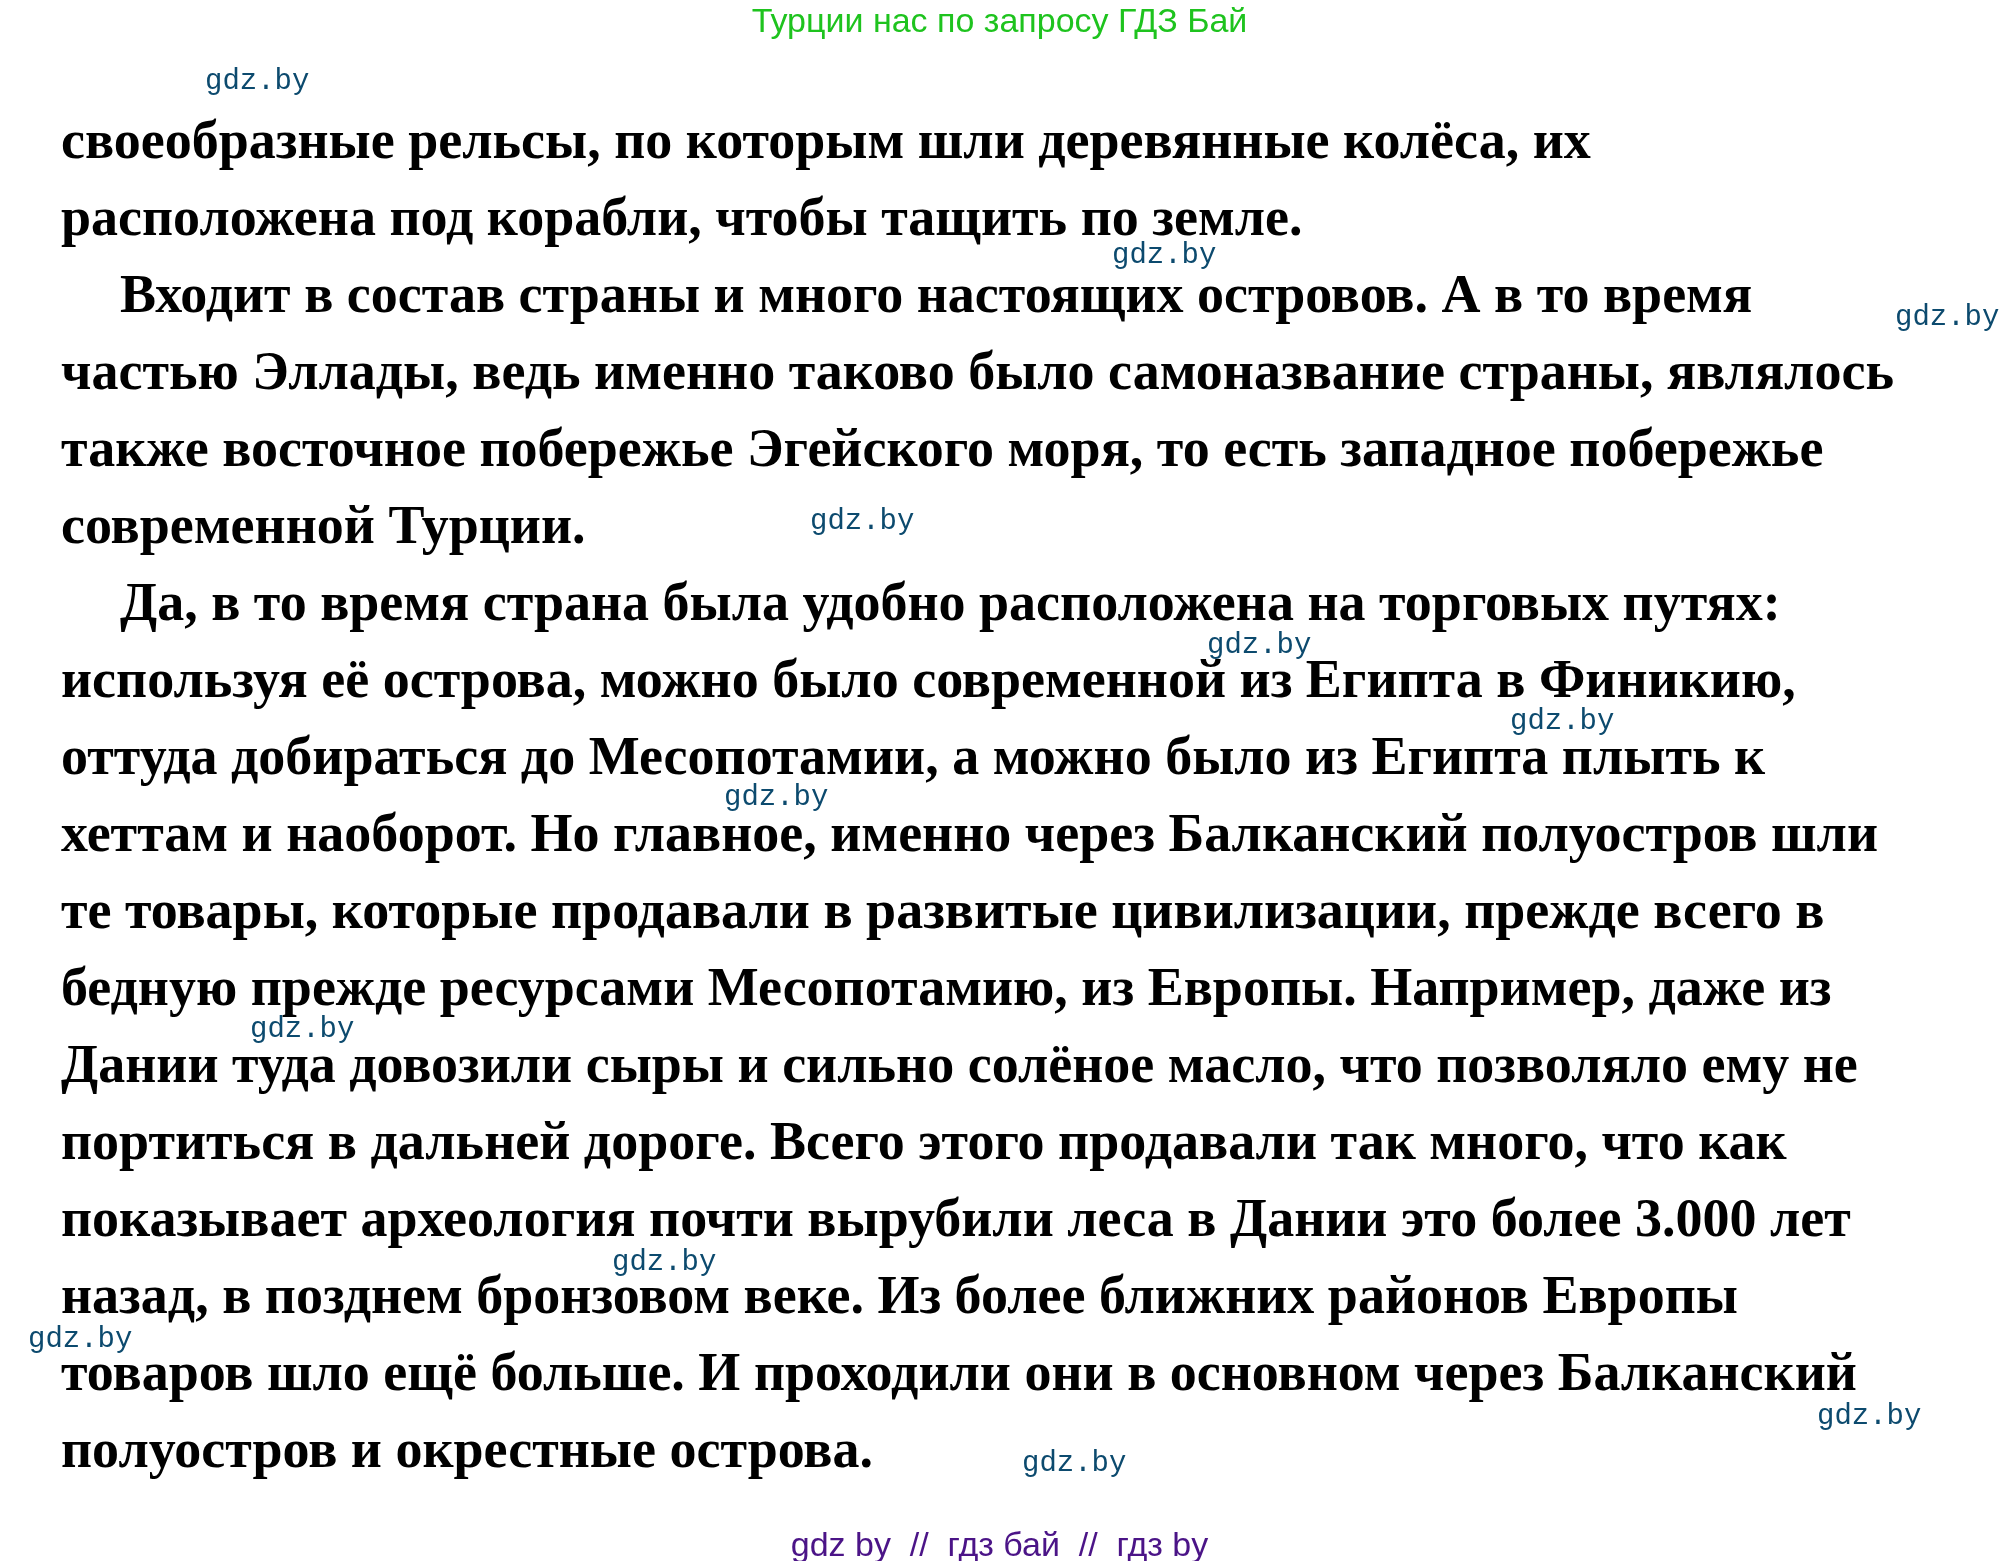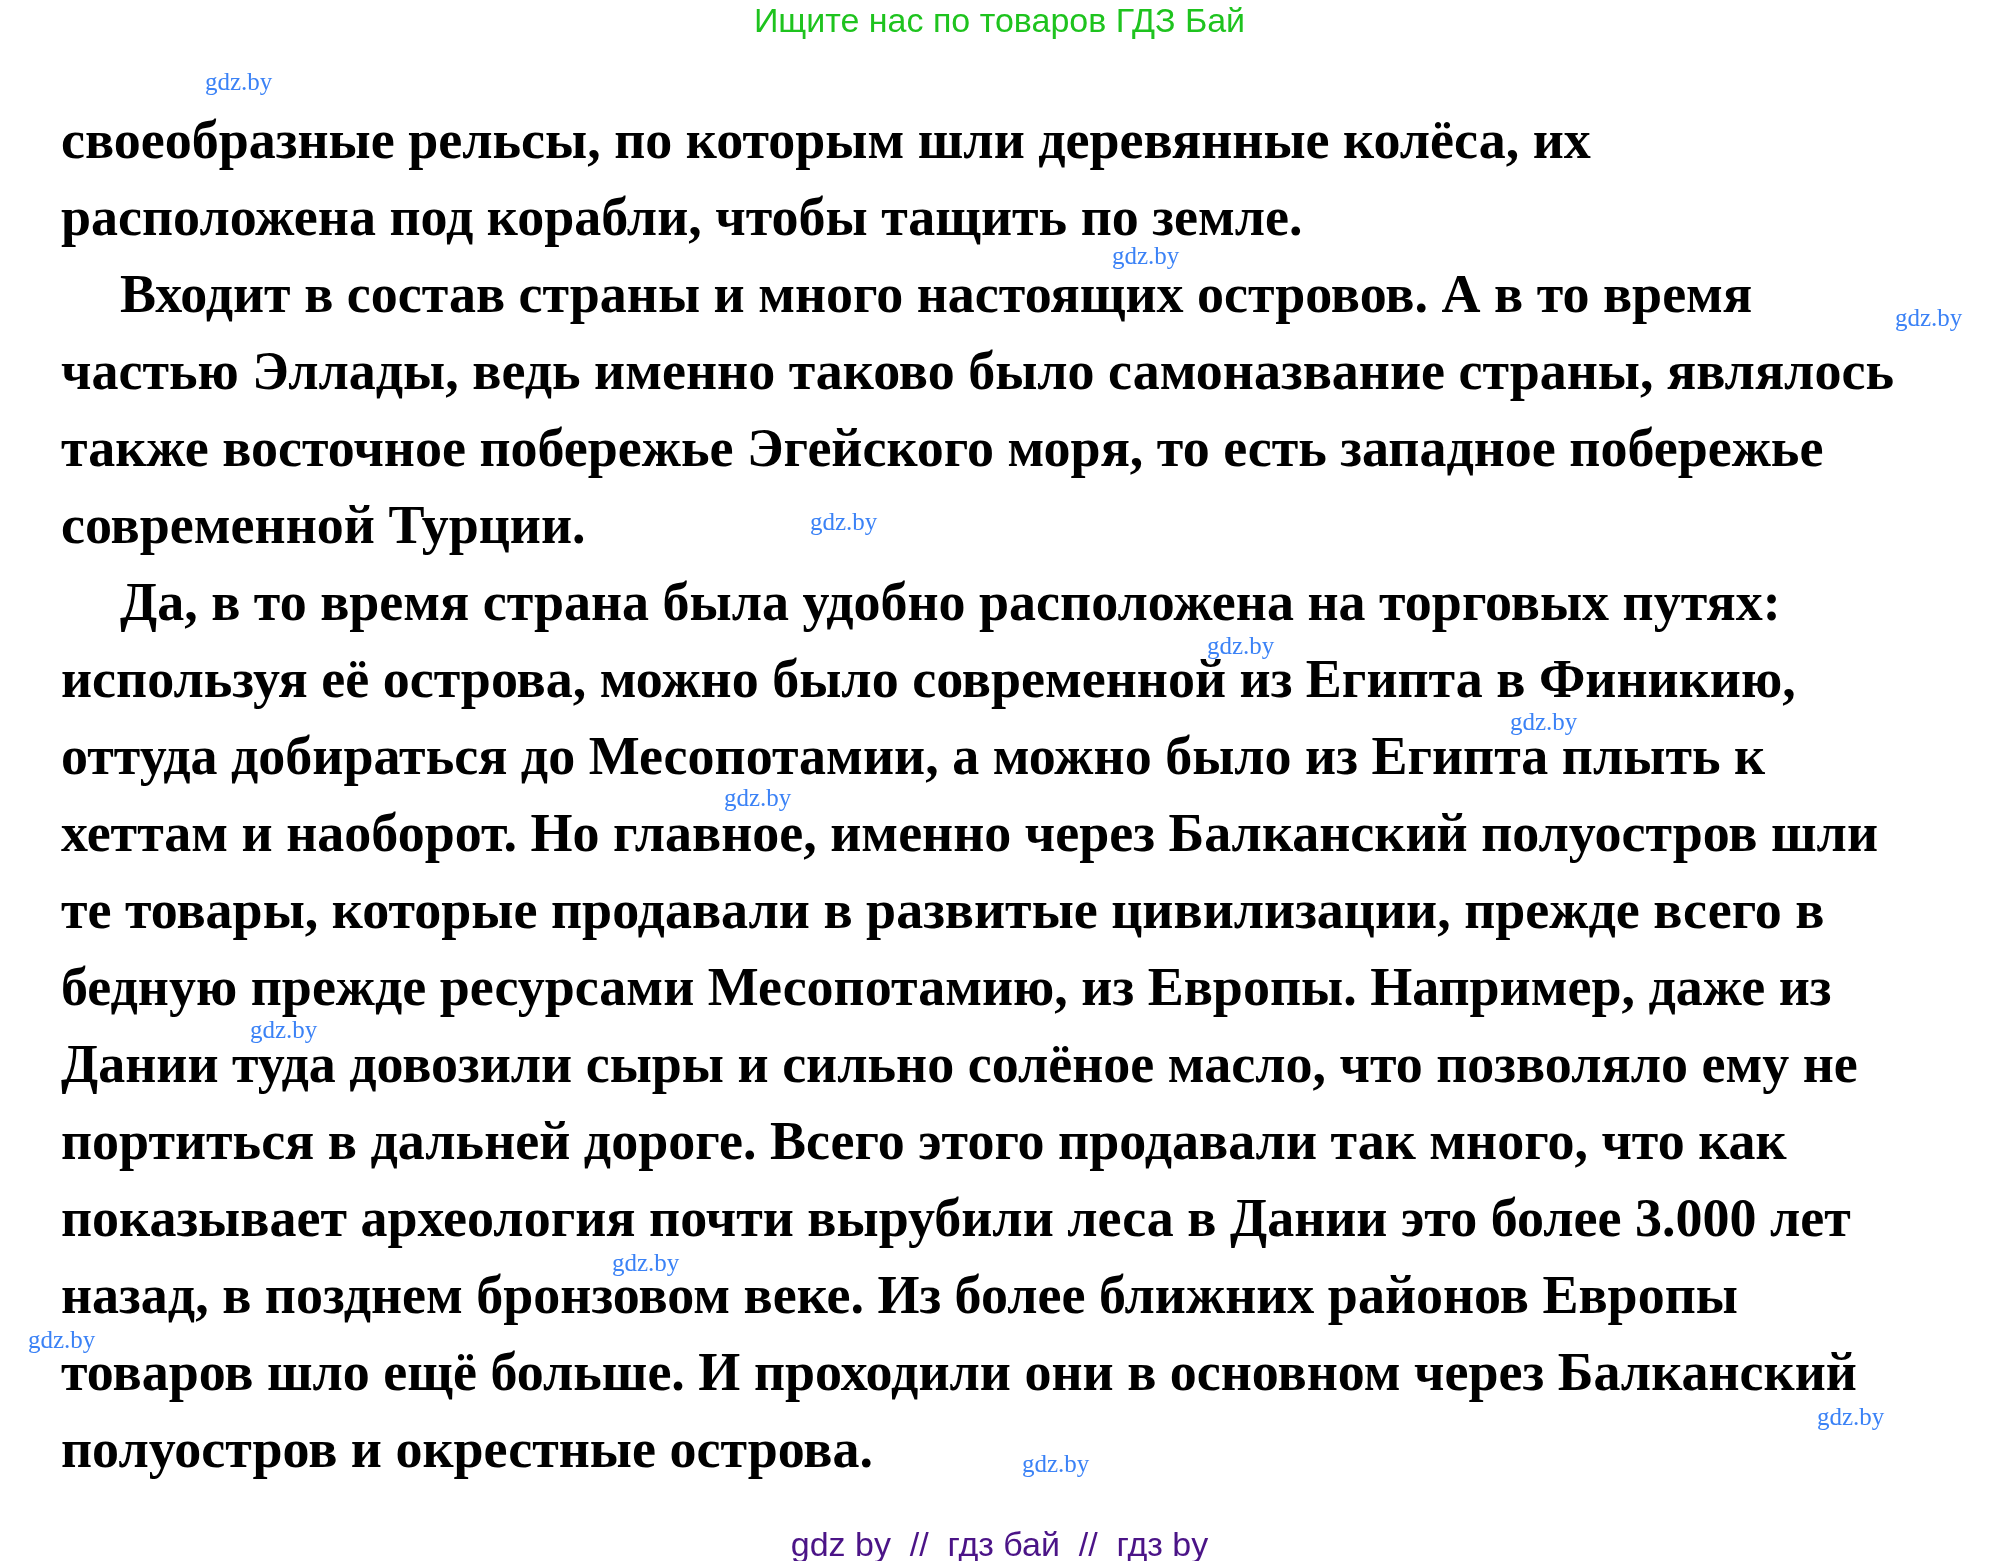--- a/index.html
+++ b/index.html
@@ -29,7 +29,7 @@
 </head>
 <body>
 
-<div class="header">Ищите нас по товаров ГДЗ Бай</div>
+<div class="header">Турции нас по запросу ГДЗ Бай</div>
 
 <div>
   <div class="line" style="top:108px">своеобразные рельсы, по которым шли деревянные колёса, их</div>

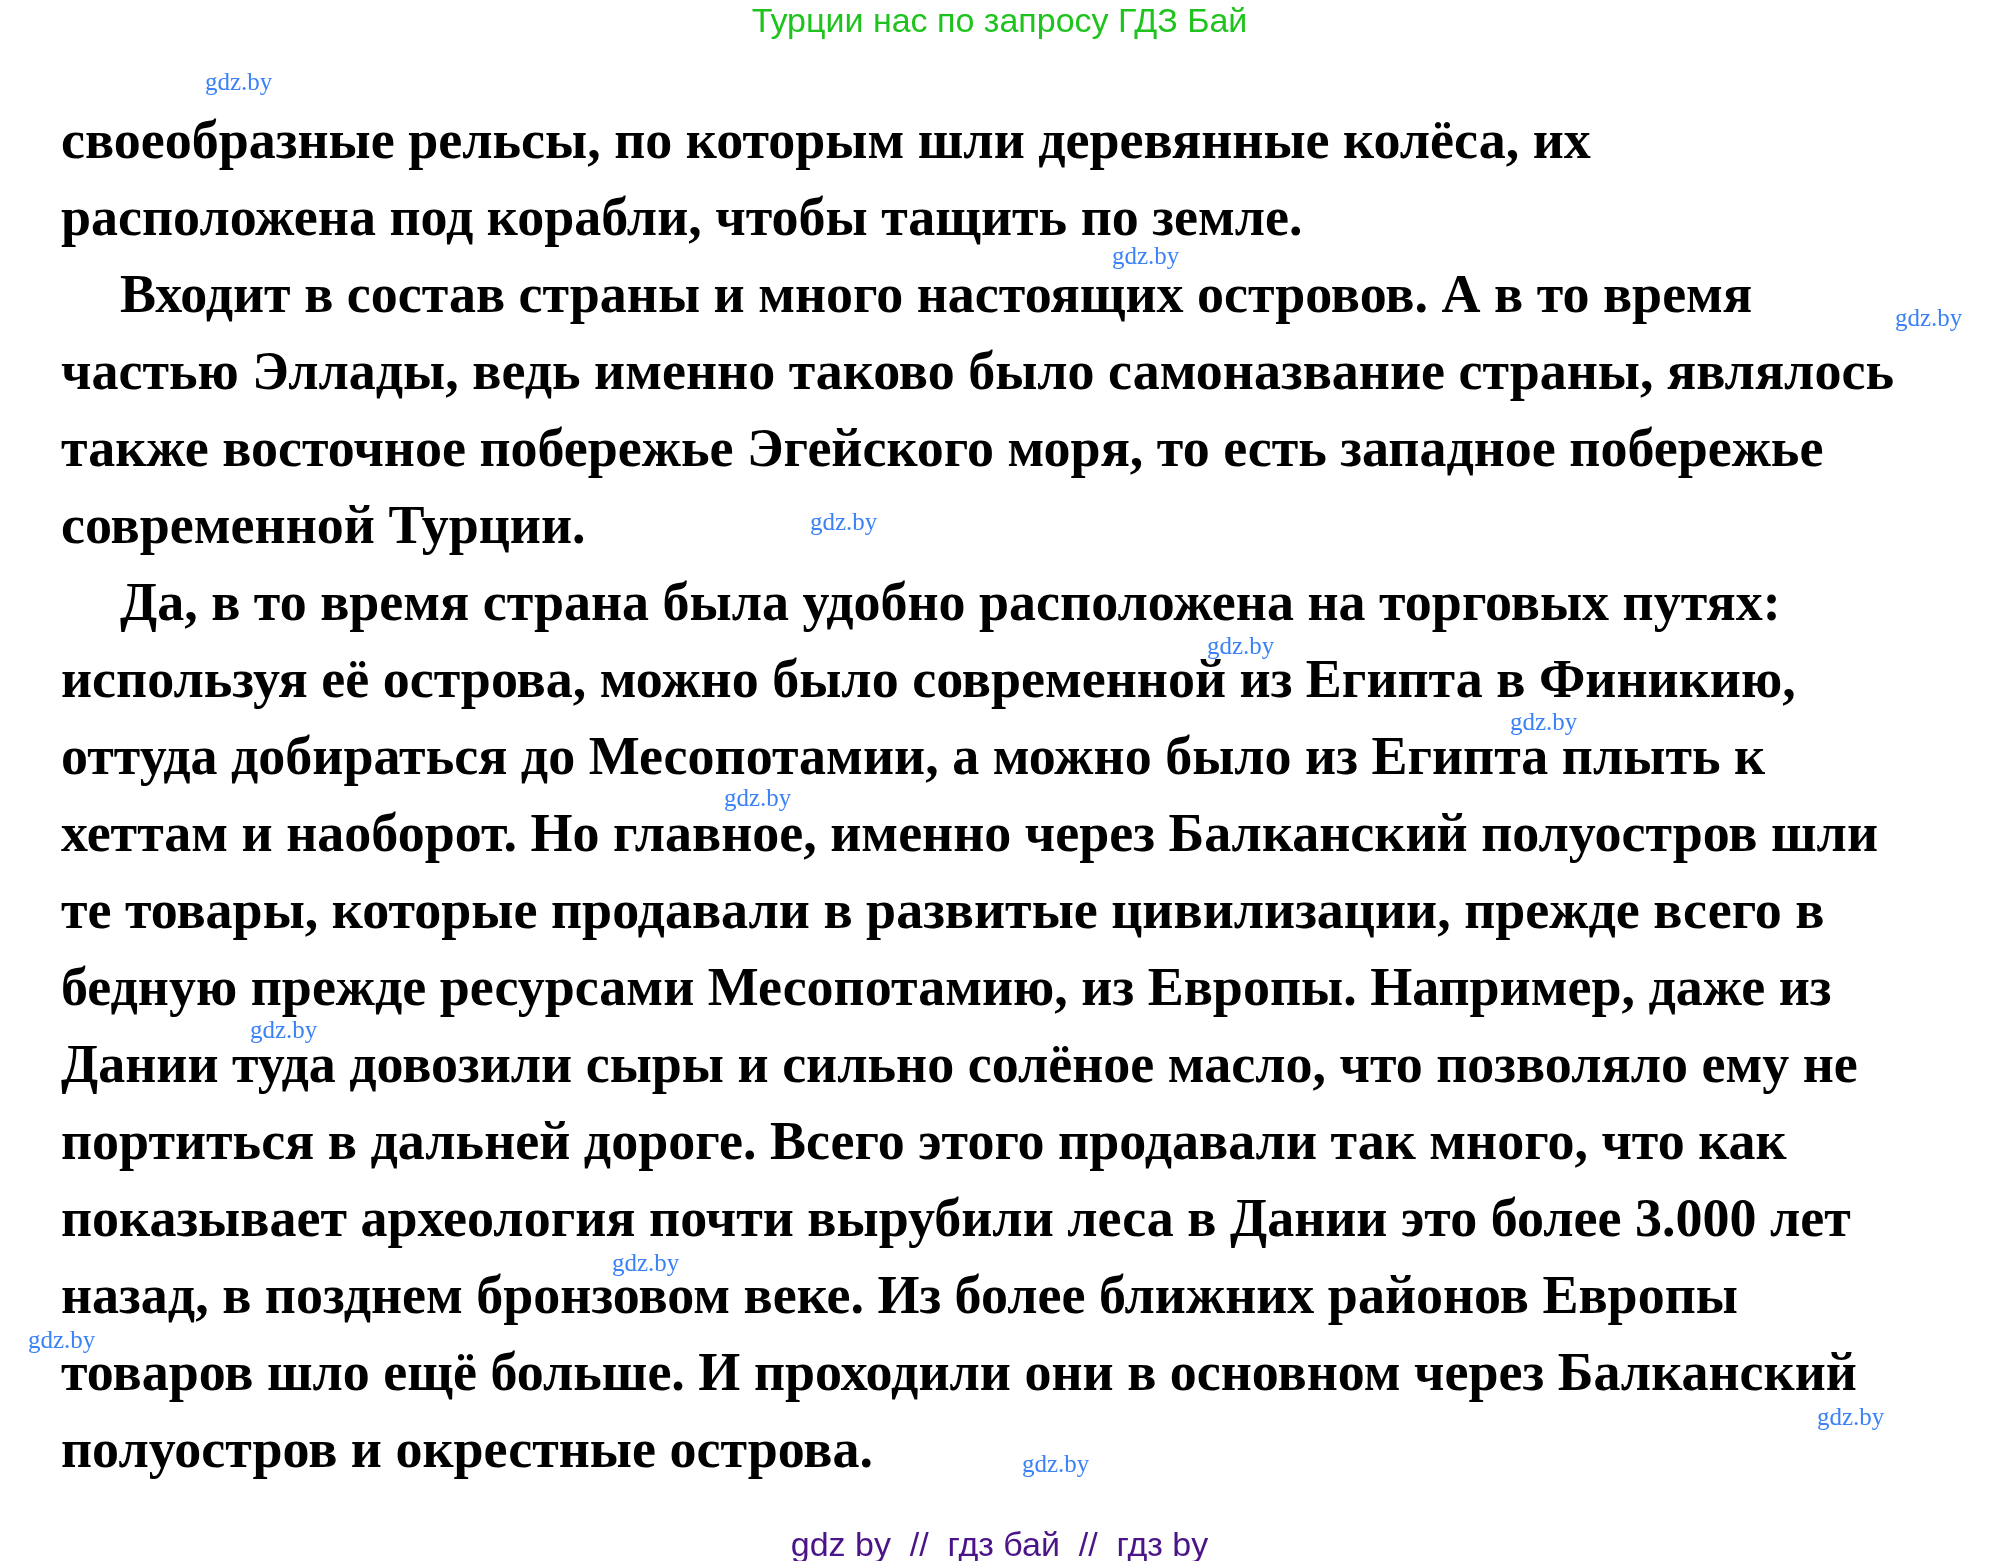--- a/index.html
+++ b/index.html
@@ -22,8 +22,8 @@
   .line.indent { left: 120px; }
   .wm {
     position: absolute;
-    font-family: Liberation Serif, serif; font-size: 25px; line-height: 32px;
-    color: #3b82f6;
+    font-family: Liberation Mono, monospace; font-size: 29px; line-height: 32px;
+    color: #0c4a6e;
   }
 </style>
 </head>

